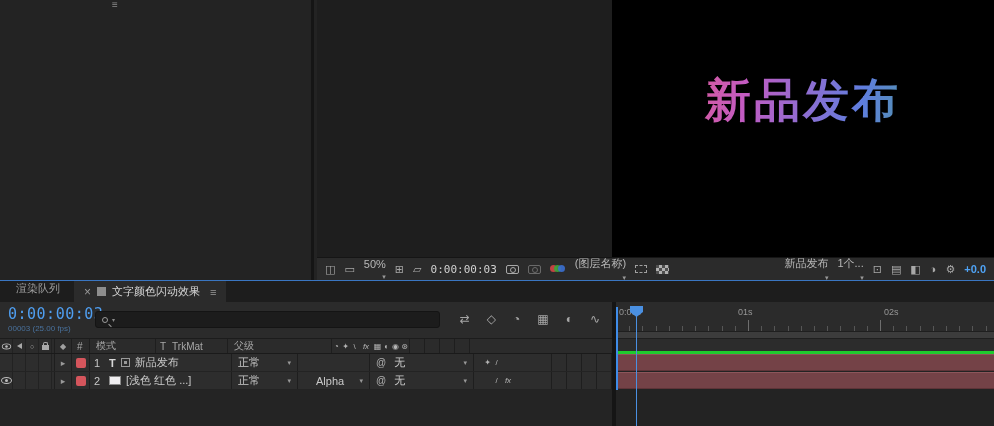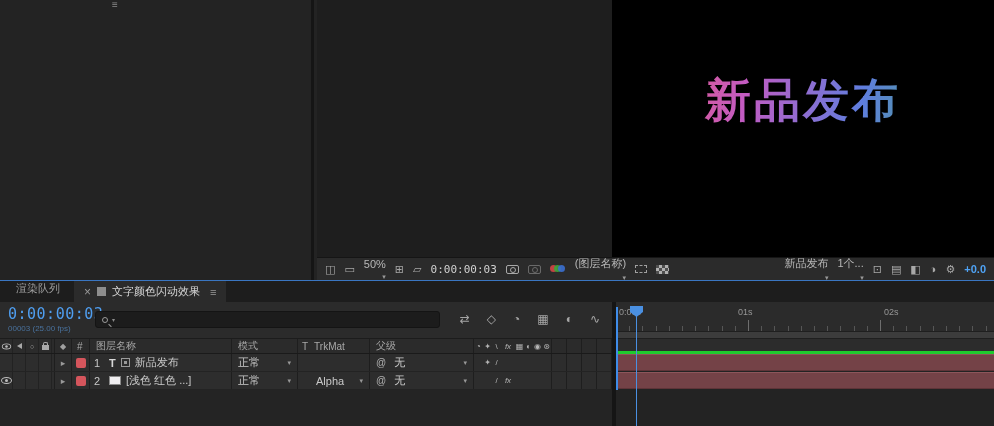--- a/index.html
+++ b/index.html
@@ -256,9 +256,6 @@
           <div class="cell c-hash" style="padding-left:5px;">
               <span>#</span>
             </div>
-          <div class="cell c-name" style="padding-left:6px;">
-              <span>图层名称</span>
-            </div>
           <div class="cell c-mode" style="padding-left:6px;">
               <span>模式</span>
             </div>

